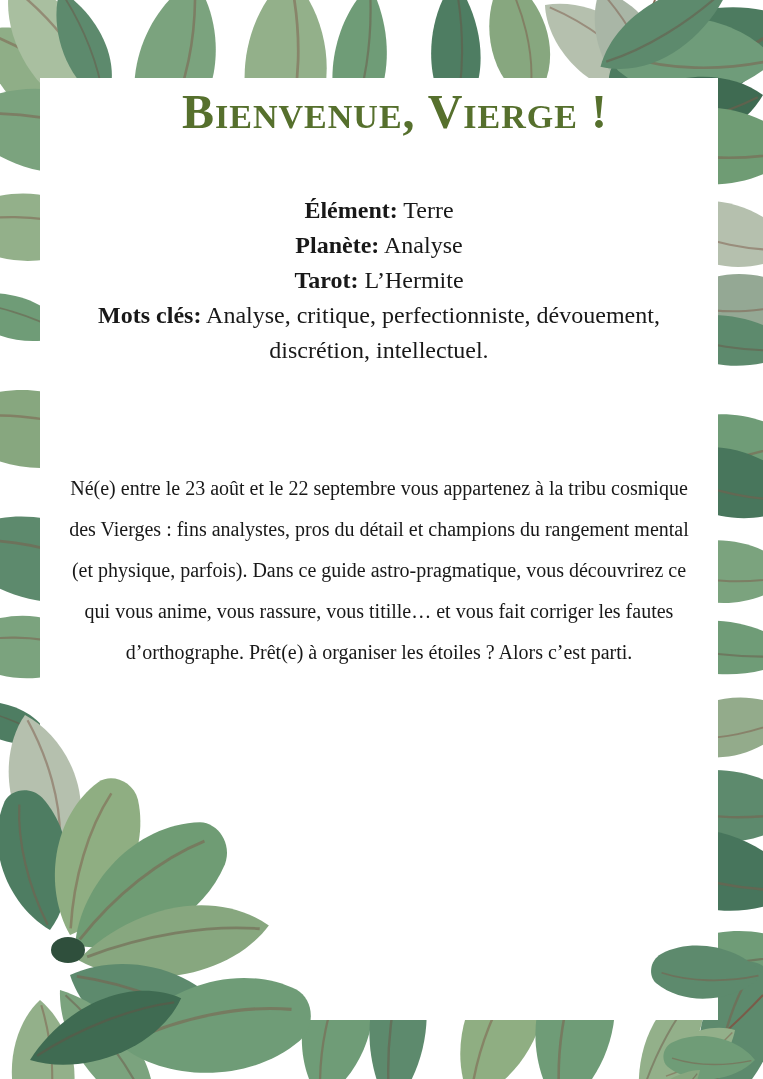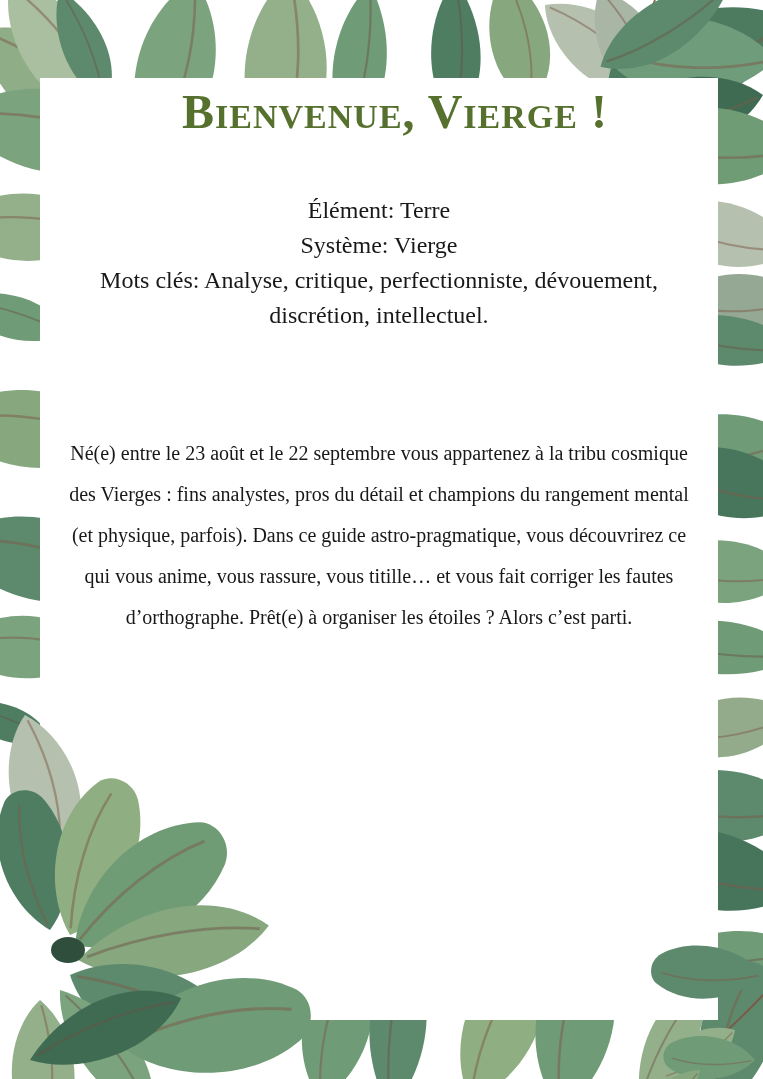--- a/index.html
+++ b/index.html
@@ -37,7 +37,7 @@
     font-size:24px;
     line-height:35px;
   }
-  .attr-label{font-weight:400;white-space:pre-wrap;}
+  .attr-label{font-weight:700;white-space:pre-wrap;}
   .attr-value{font-weight:400;white-space:pre-wrap;}
   .intro{
     margin:100px auto 0;

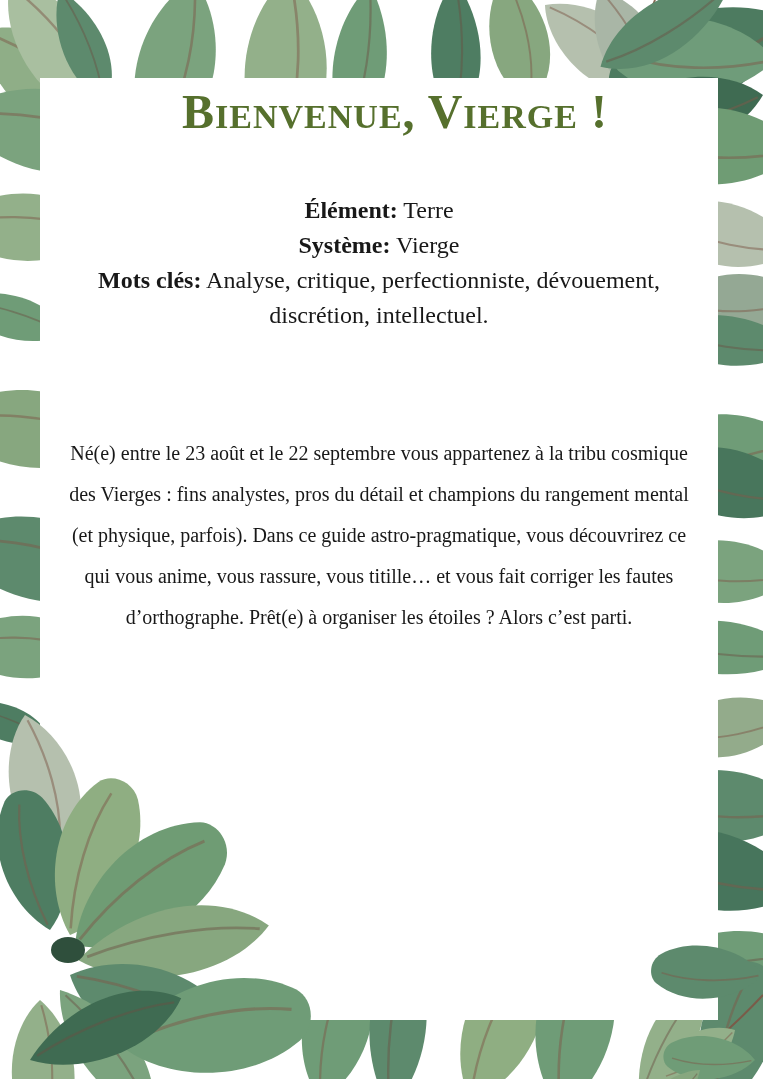--- a/index.html
+++ b/index.html
@@ -153,7 +153,7 @@
 
     <div class="attrs">
       <div class="attr-row"><span class="attr-label">Élément:</span><span class="attr-value"> Terre</span></div>
-      <div class="attr-row"><span class="attr-label">Système:</span><span class="attr-value"> Vierge</span></div>
+      <div class="attr-row"><span class="attr-label">Planète:</span><span class="attr-value"> Vierge</span></div>
       <div class="attr-row"><span class="attr-label">Mots clés:</span><span class="attr-value"> Analyse, critique, perfectionniste, dévouement, discrétion, intellectuel.</span></div>
     </div>
 

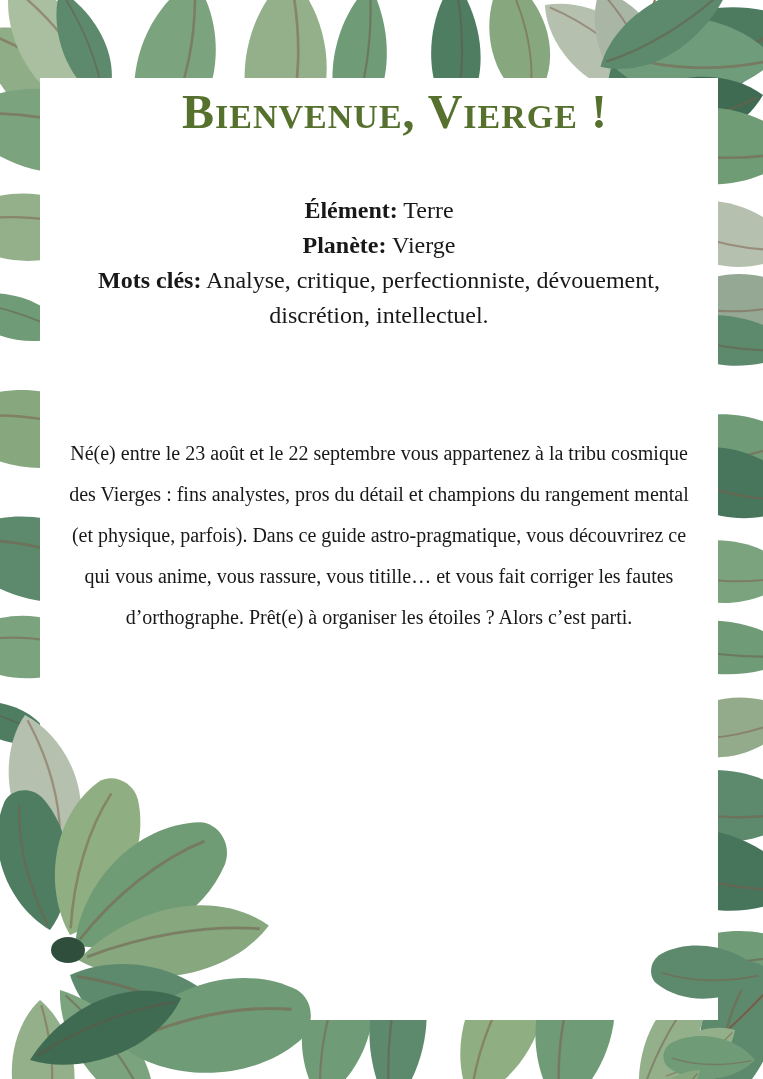--- a/index.html
+++ b/index.html
@@ -153,7 +153,7 @@
 
     <div class="attrs">
       <div class="attr-row"><span class="attr-label">Élément:</span><span class="attr-value"> Terre</span></div>
-      <div class="attr-row"><span class="attr-label">Planète:</span><span class="attr-value"> Vierge</span></div>
+      <div class="attr-row"><span class="attr-label">Planète:</span><span class="attr-value"> Analyse</span></div>
       <div class="attr-row"><span class="attr-label">Mots clés:</span><span class="attr-value"> Analyse, critique, perfectionniste, dévouement, discrétion, intellectuel.</span></div>
     </div>
 

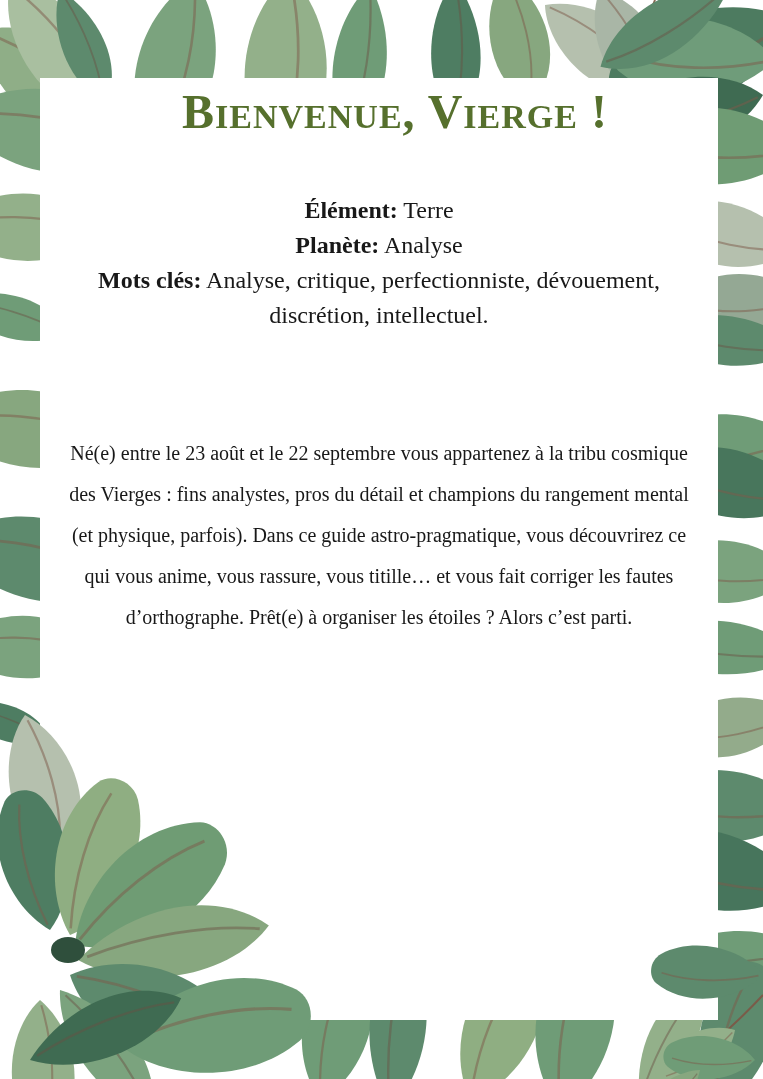--- a/index.html
+++ b/index.html
@@ -154,6 +154,7 @@
     <div class="attrs">
       <div class="attr-row"><span class="attr-label">Élément:</span><span class="attr-value"> Terre</span></div>
       <div class="attr-row"><span class="attr-label">Planète:</span><span class="attr-value"> Analyse</span></div>
+      <div class="attr-row"><span class="attr-label">Tarot:</span><span class="attr-value"> L’Hermite</span></div>
       <div class="attr-row"><span class="attr-label">Mots clés:</span><span class="attr-value"> Analyse, critique, perfectionniste, dévouement, discrétion, intellectuel.</span></div>
     </div>
 

